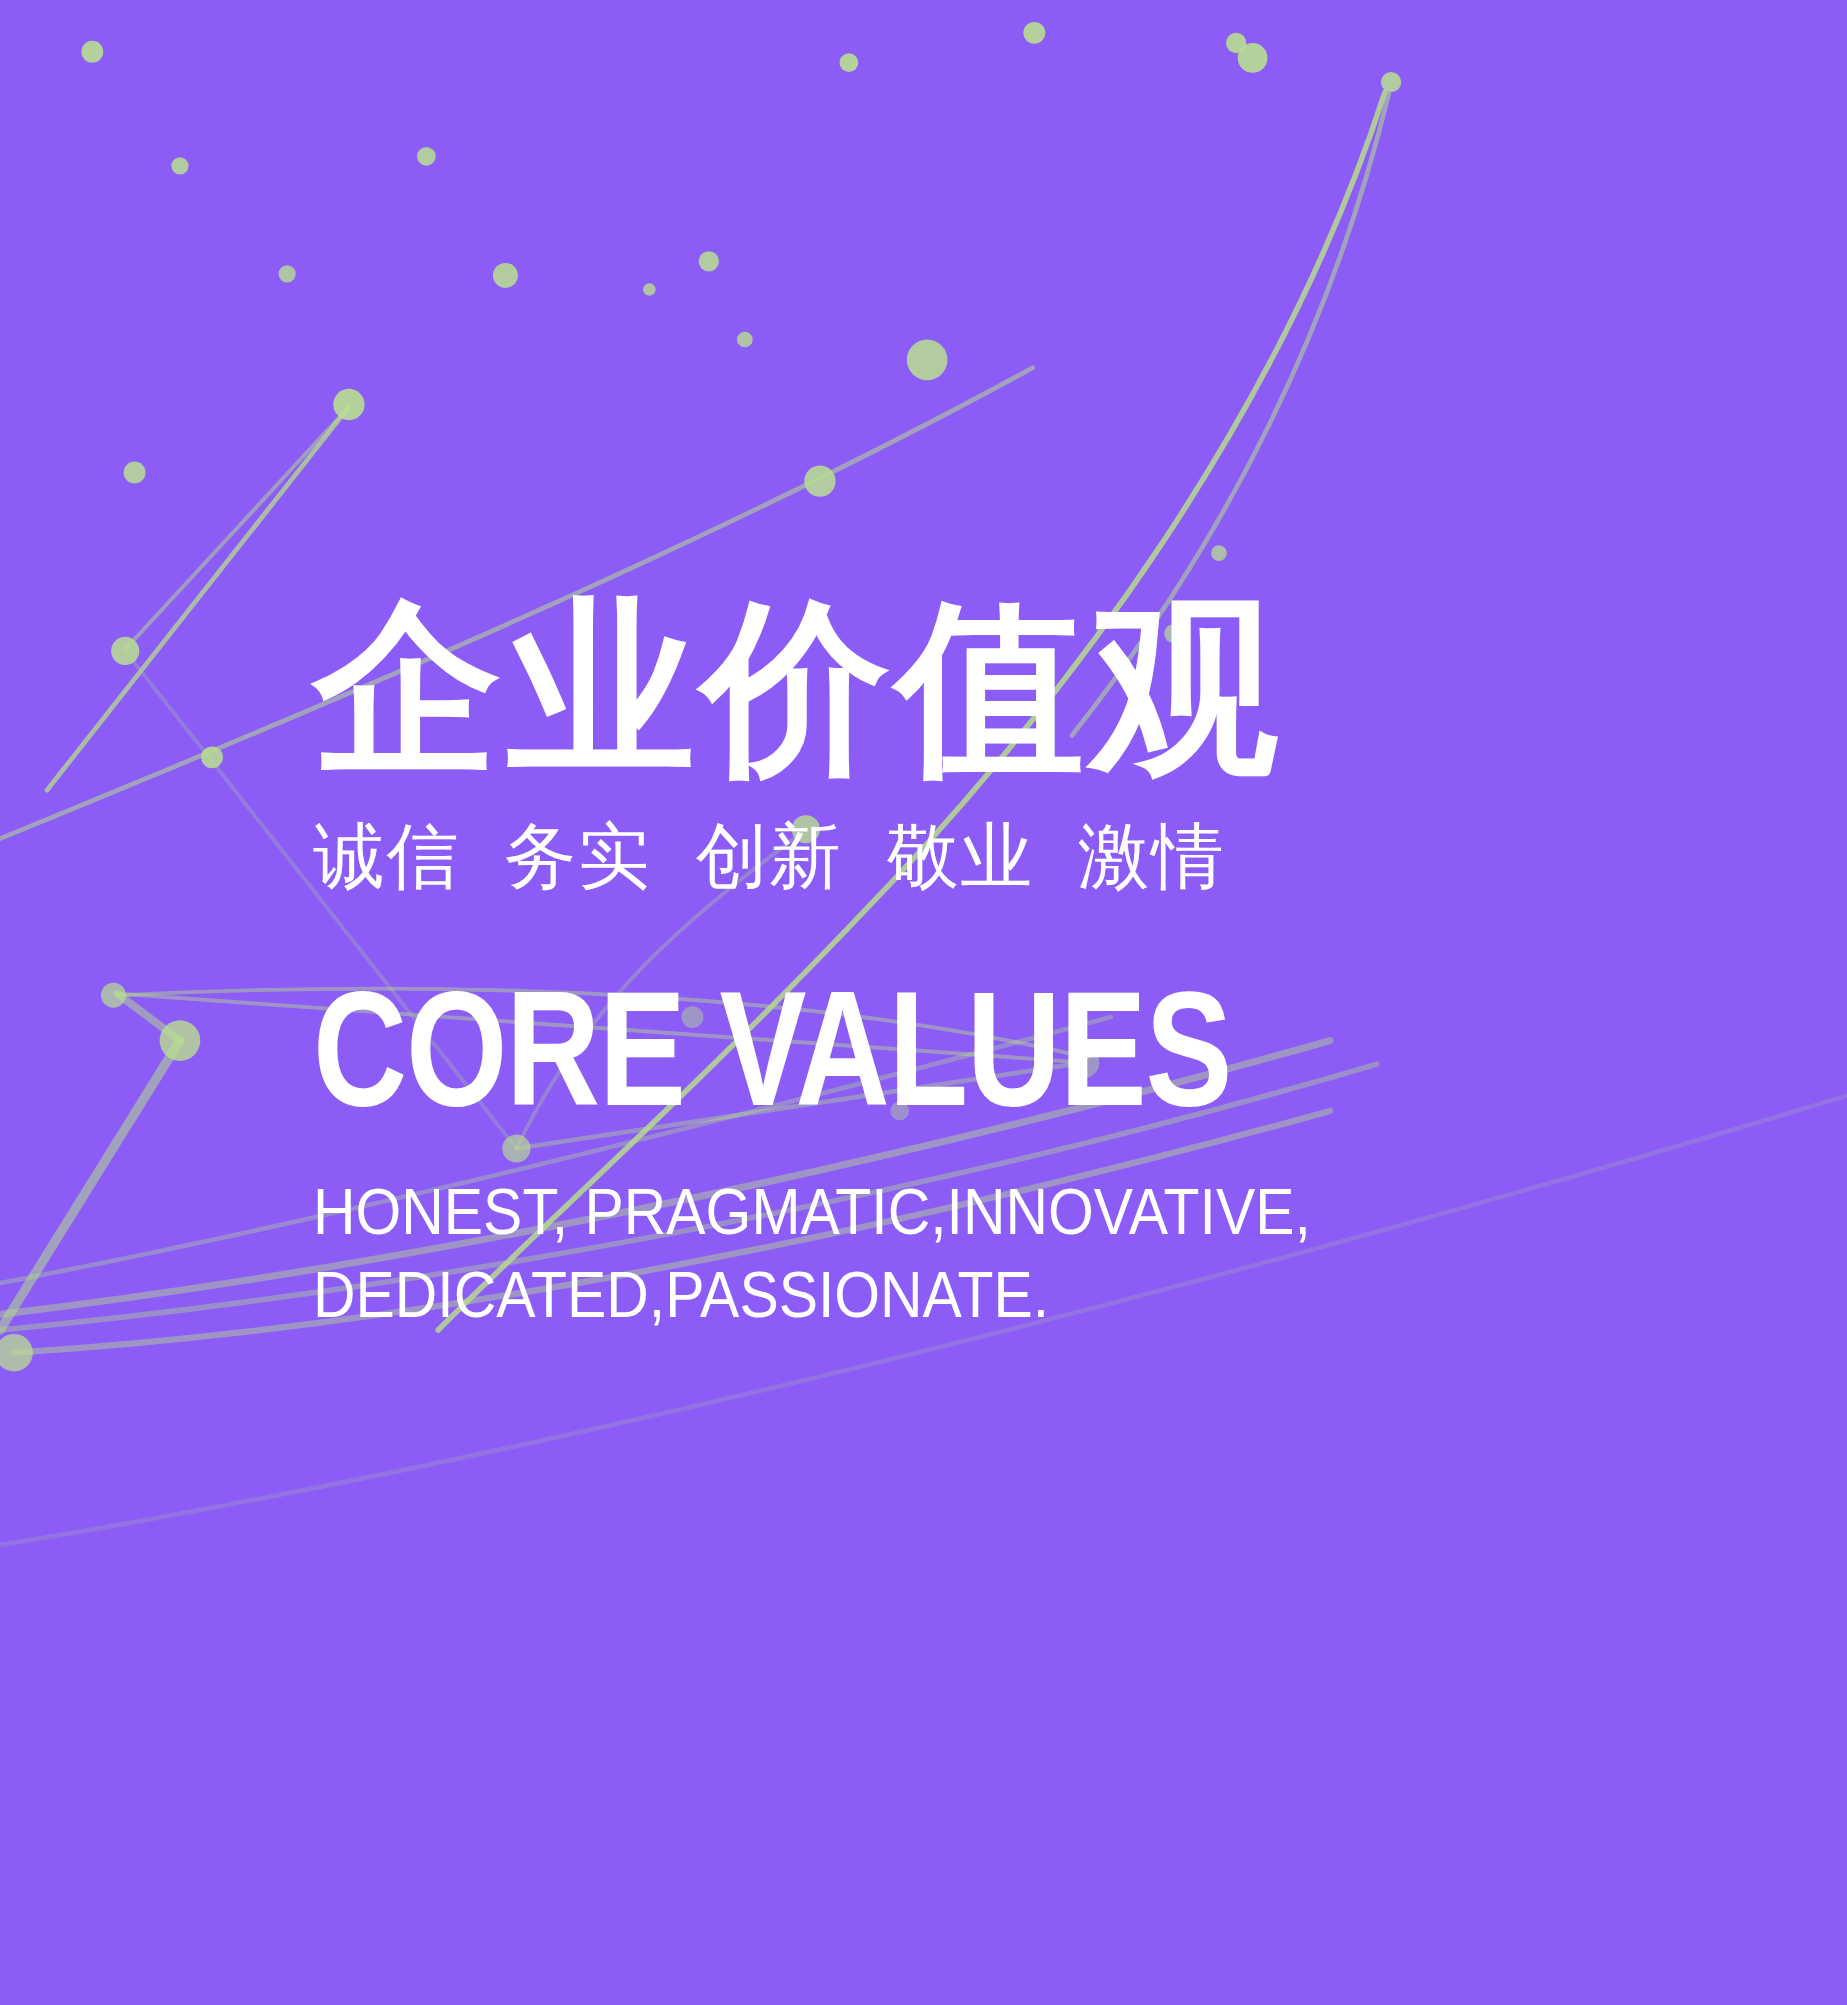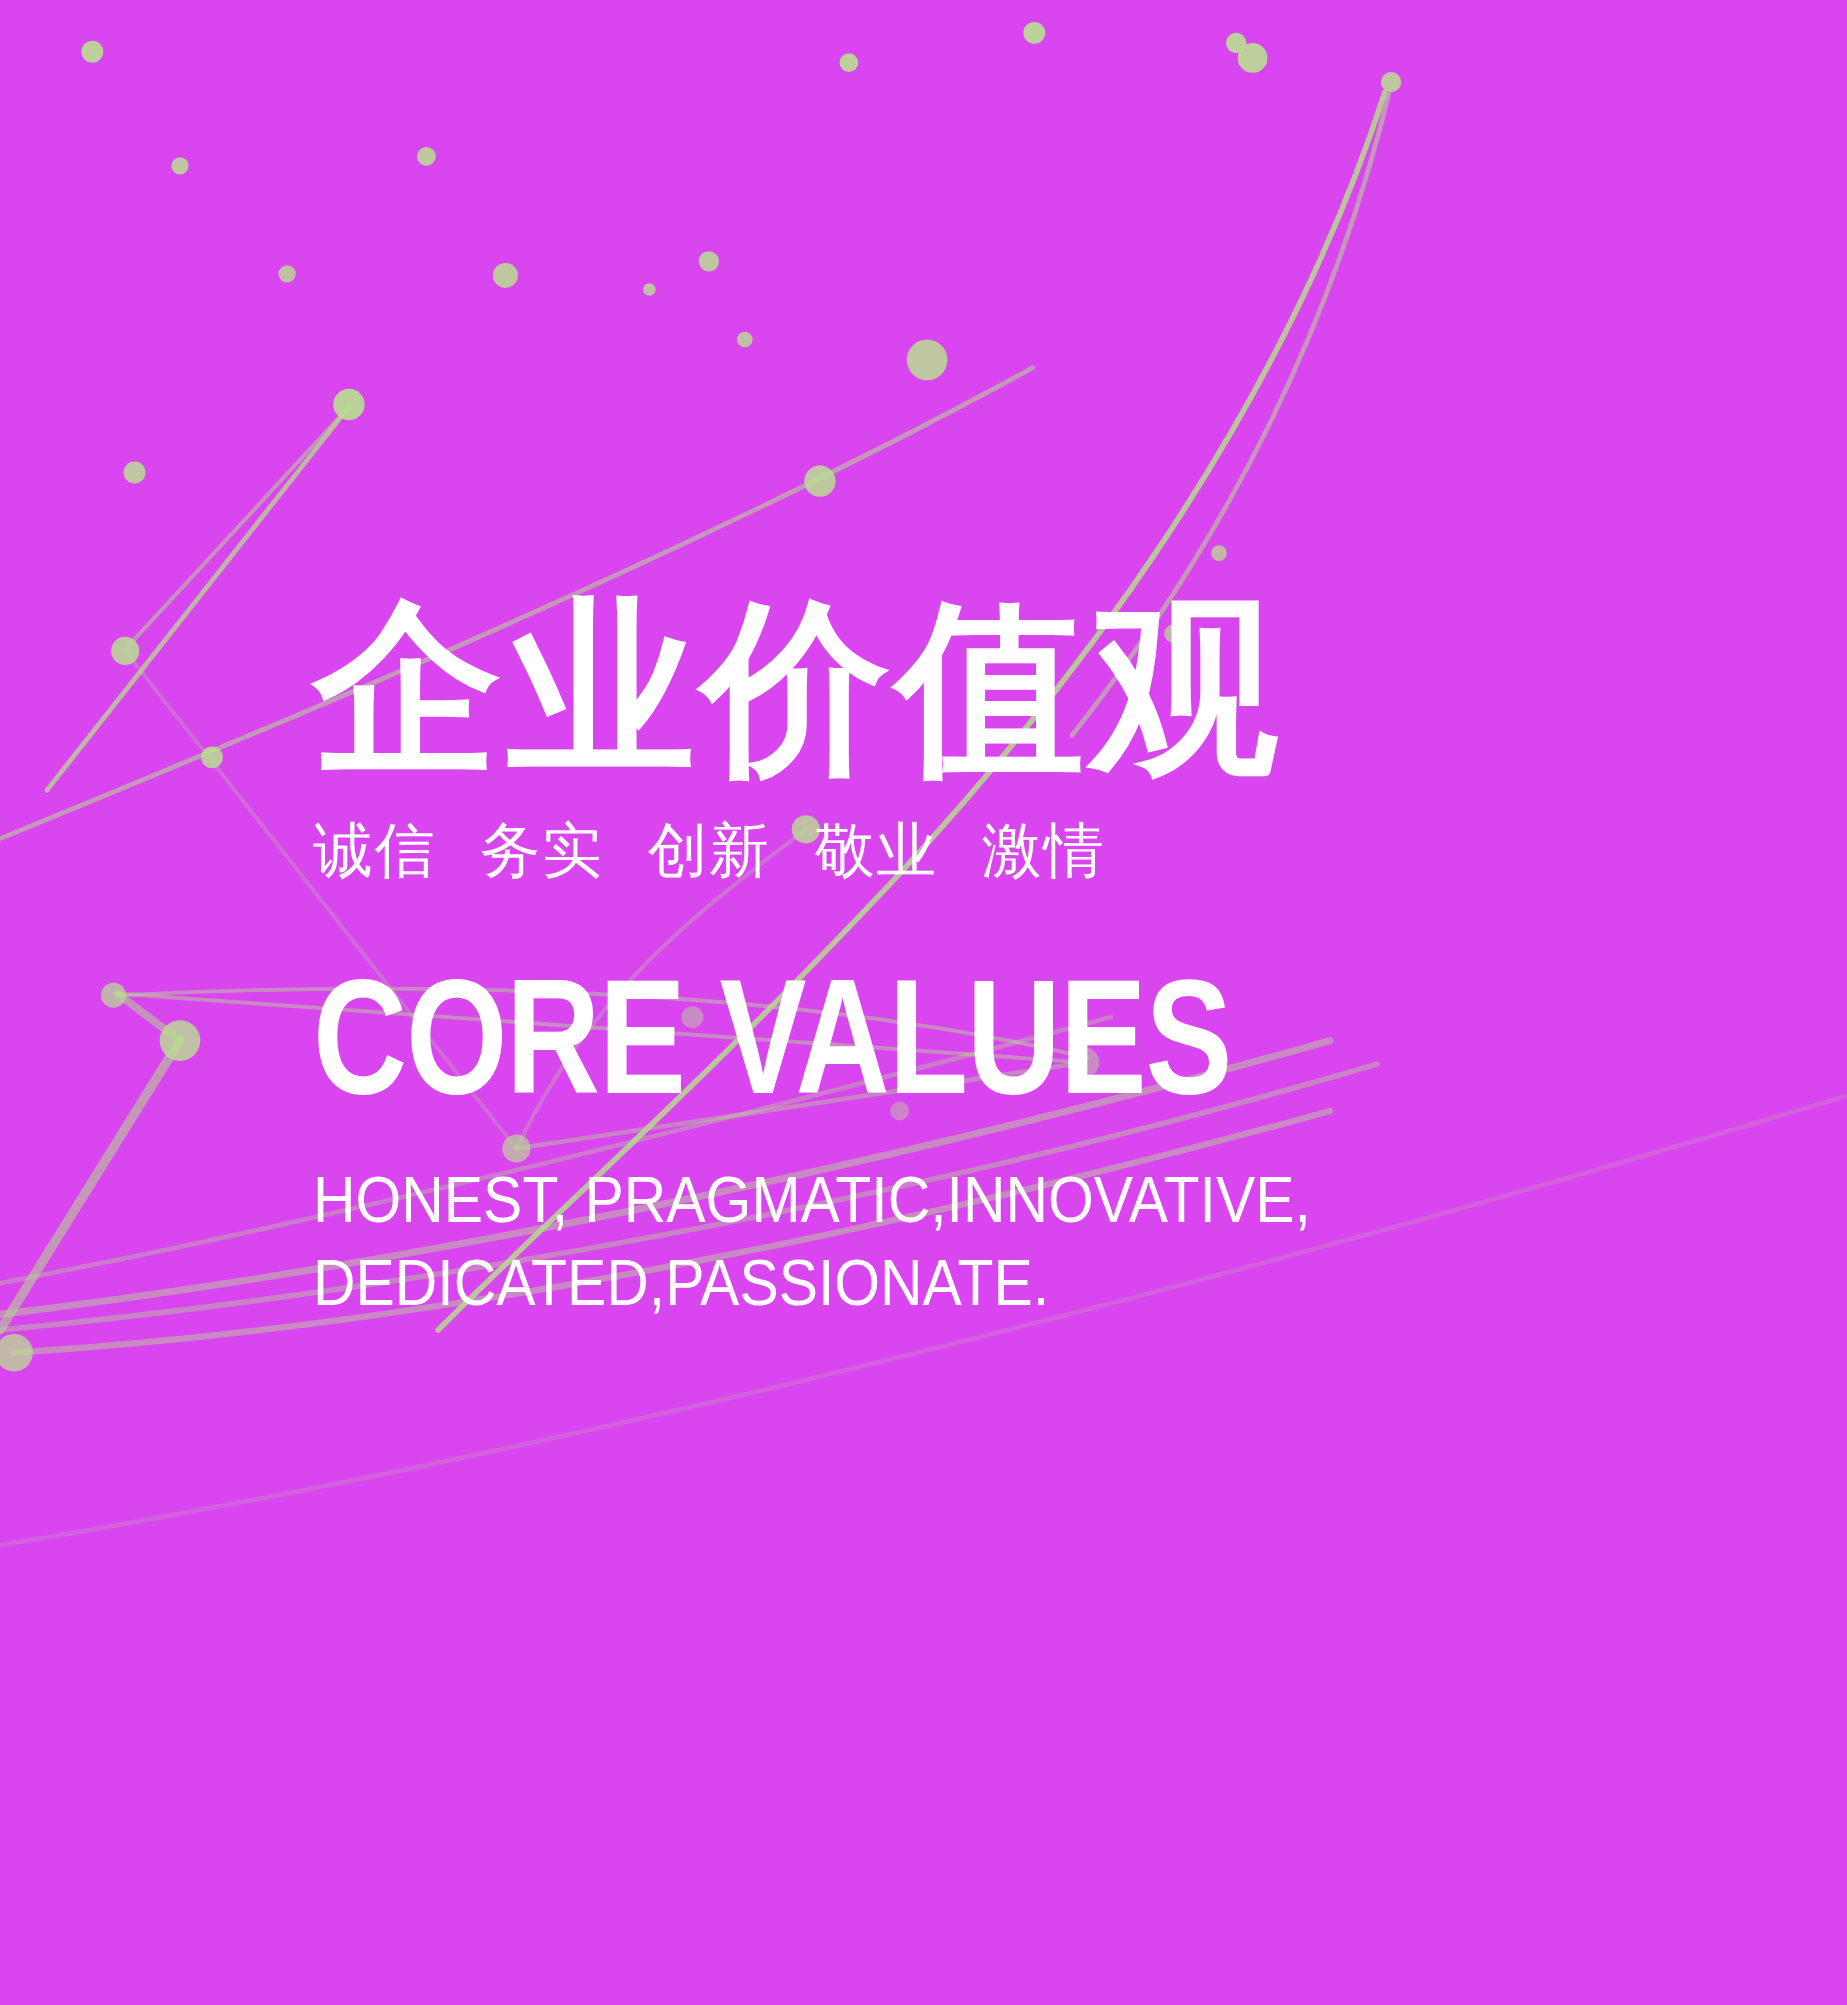--- a/index.html
+++ b/index.html
@@ -85,7 +85,7 @@
 </head>
 <body>
 
-<div id="poster" style="background-color: #d946ef;">
+<div id="poster" style="background-color: #8b5cf6;">
 
   <svg id="bg-decor" viewBox="0 0 2362 2564" preserveAspectRatio="none" aria-hidden="true">
     <defs>

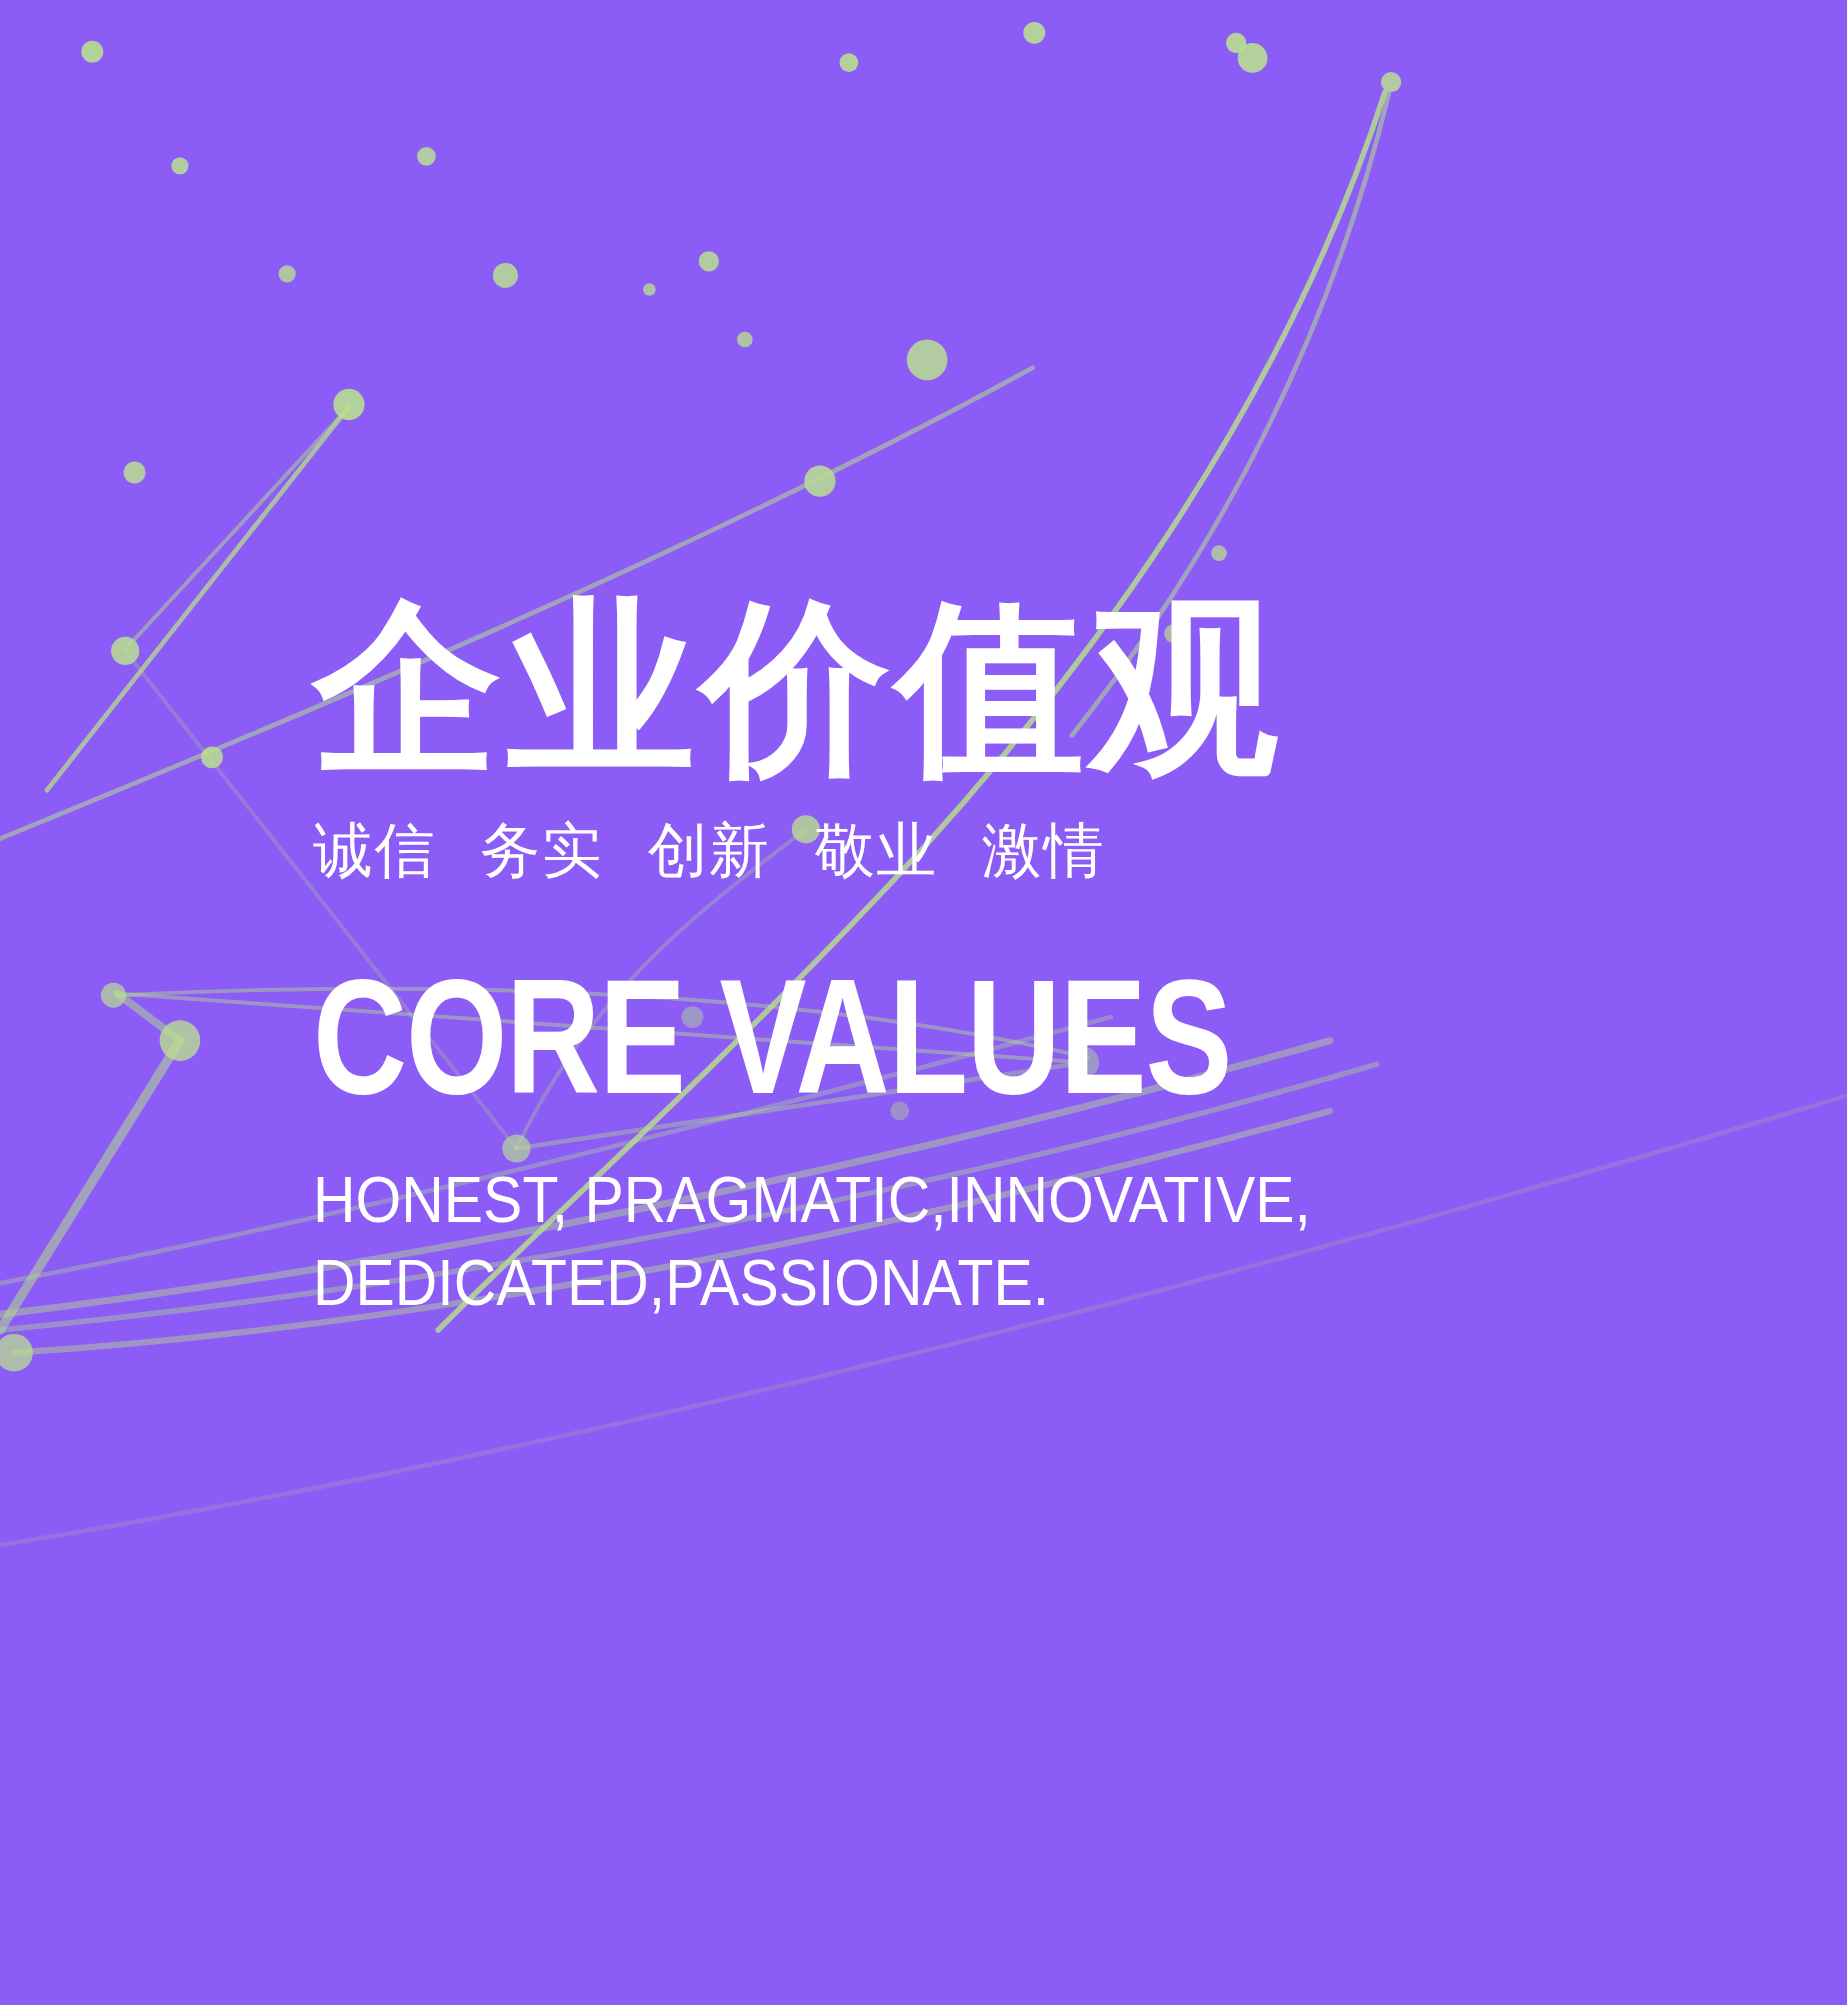--- a/index.html
+++ b/index.html
@@ -42,7 +42,7 @@
     font-family: "DejaVu Sans", "Liberation Sans", sans-serif;
   }
   .cn-sub {
-    font-size: 60px;
+    font-size: 72px;
     line-height: 1.0;
     font-weight: 400;
     color: #ffffff;

